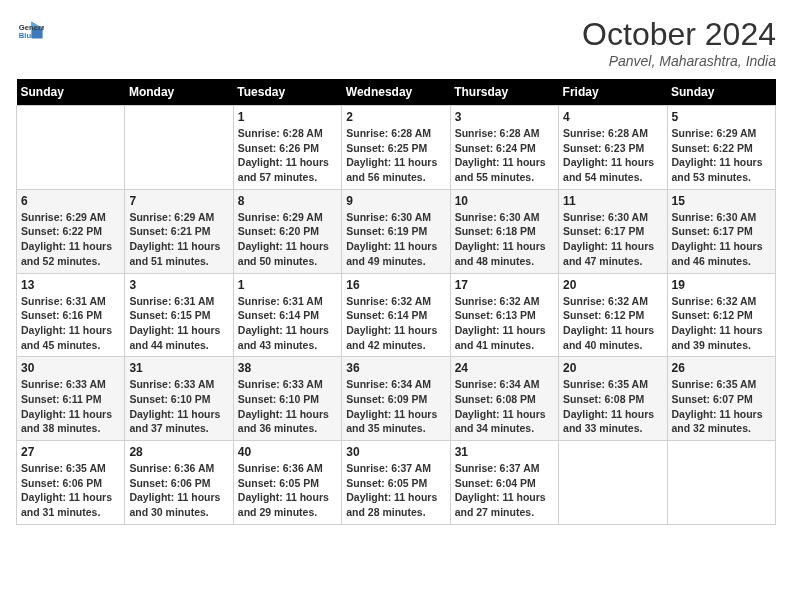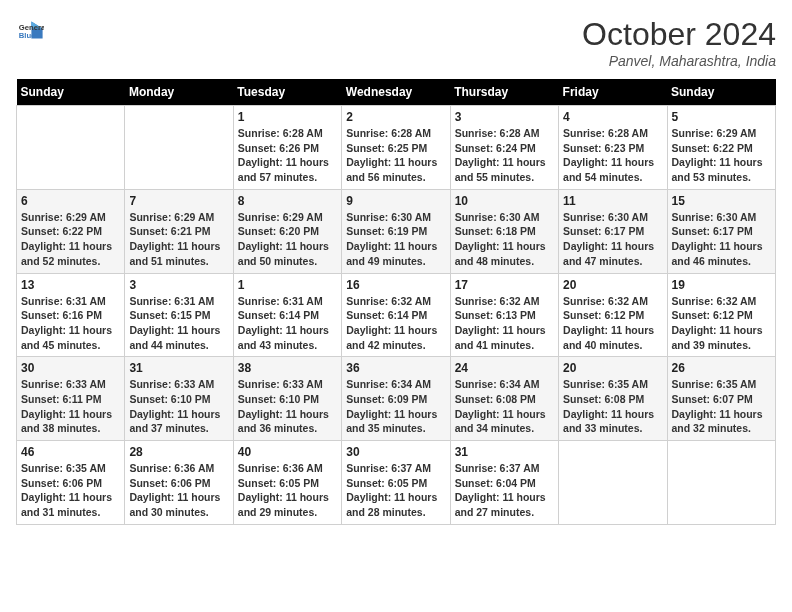--- a/index.html
+++ b/index.html
@@ -226,7 +226,7 @@
       </tr>
       <tr>
         <td>
-          <div class="day-number">46</div>
+          <div class="day-number">27</div>
           <div class="day-info">Sunrise: 6:35 AM<br>Sunset: 6:06 PM<br>Daylight: 11 hours and 31 minutes.</div>
         </td>
         <td>

